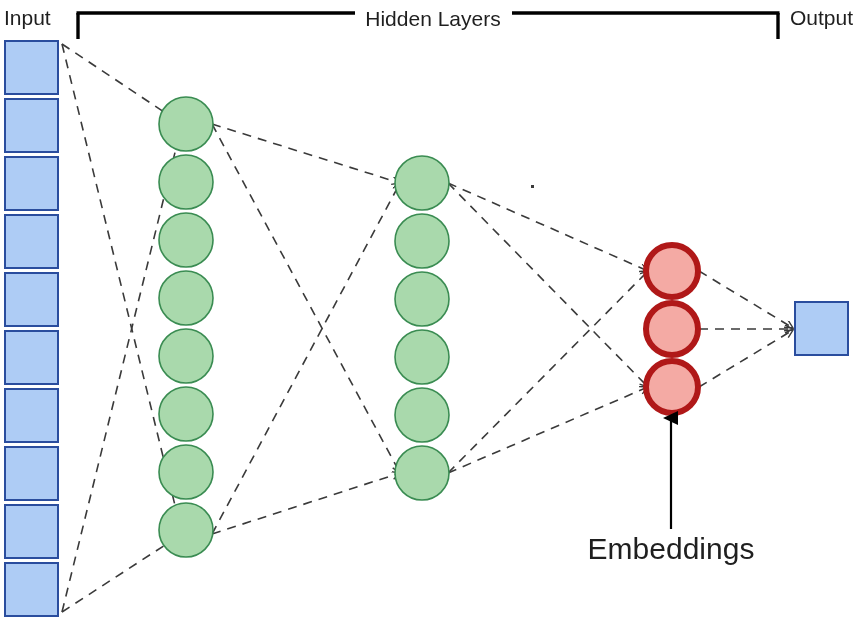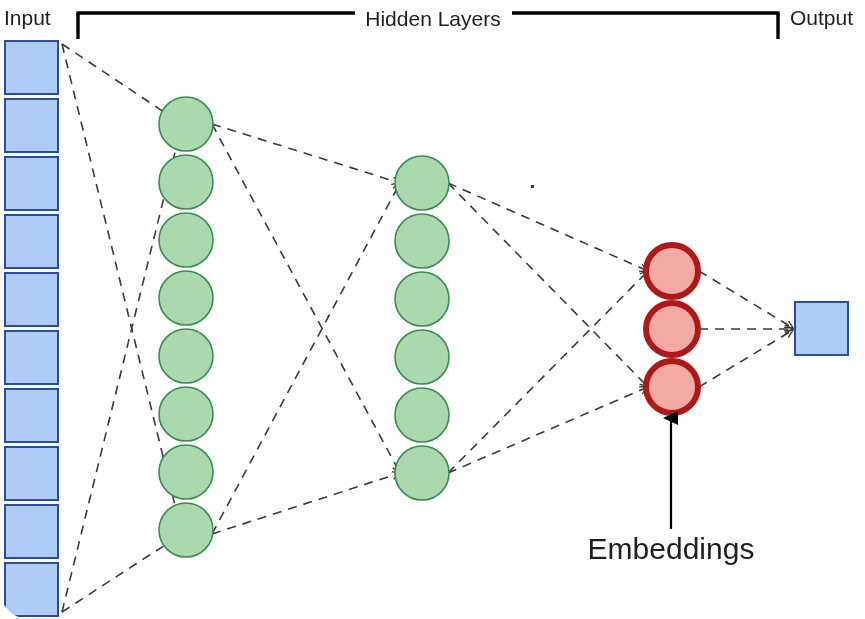--- a/index.html
+++ b/index.html
@@ -14,7 +14,6 @@
     background: #ffffff;
     font-family: "Liberation Sans", sans-serif;
     overflow: hidden;
-    border-radius: 29px;
   }
   svg#diagram {
     position: absolute;

